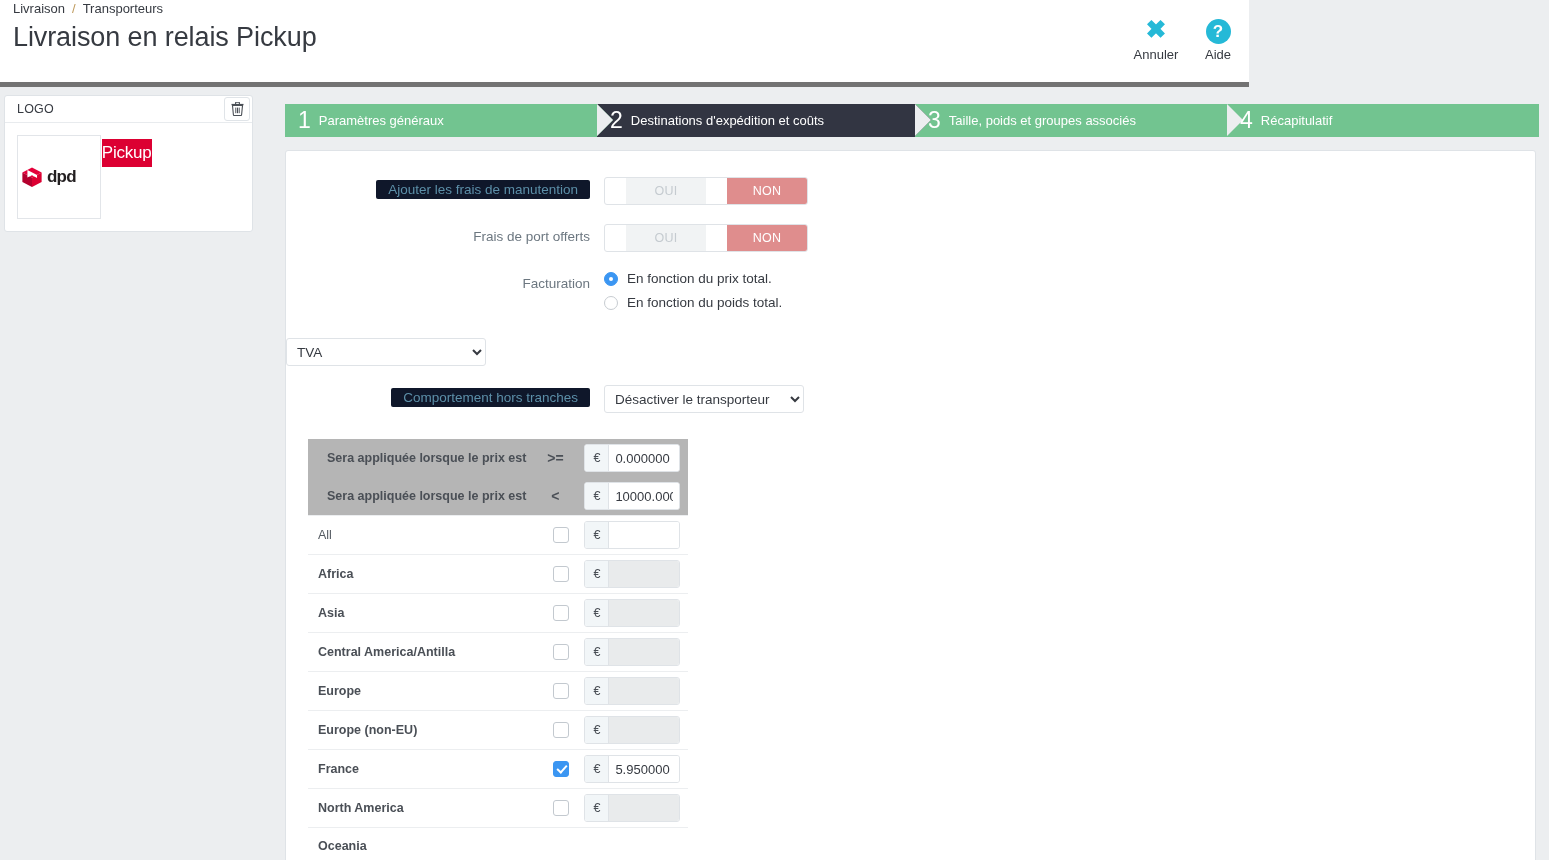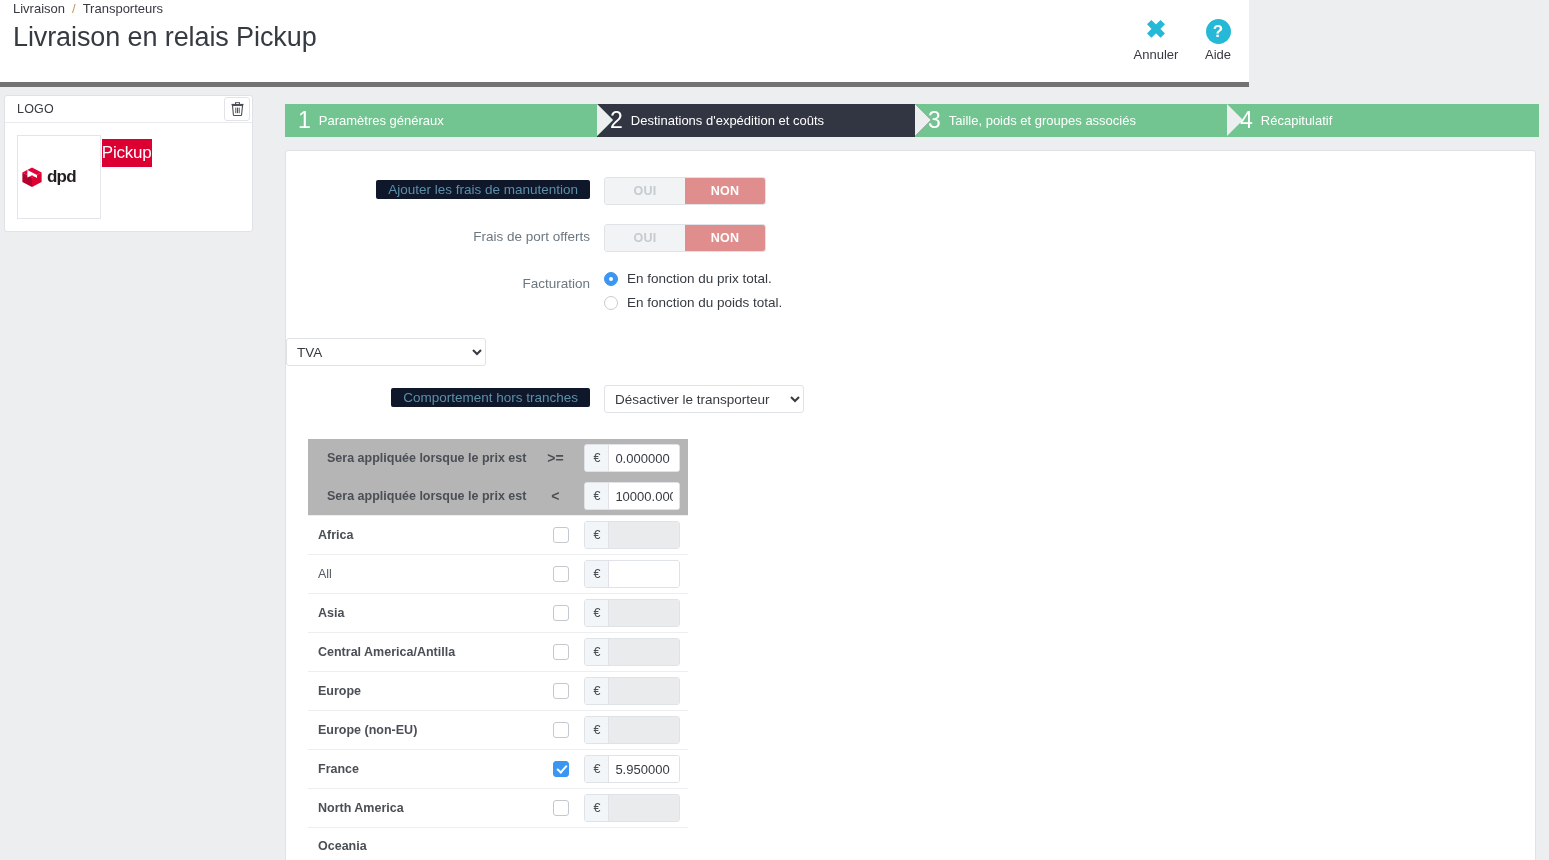--- a/index.html
+++ b/index.html
@@ -249,10 +249,11 @@
     line-height: 26px;
     text-align: center;
     font-size: 12.5px;
-    font-weight: bold;
+    font-weight: normal;
     cursor: pointer;
     user-select: none;
     letter-spacing: 0.3px;
+    margin-left: 21px;
   }
   .toggle .opt.off-state { background: #f1f3f4; color: #c5cbd0; }
   .toggle .opt.on-no { background: #df8d8d; color: #ffffff; }

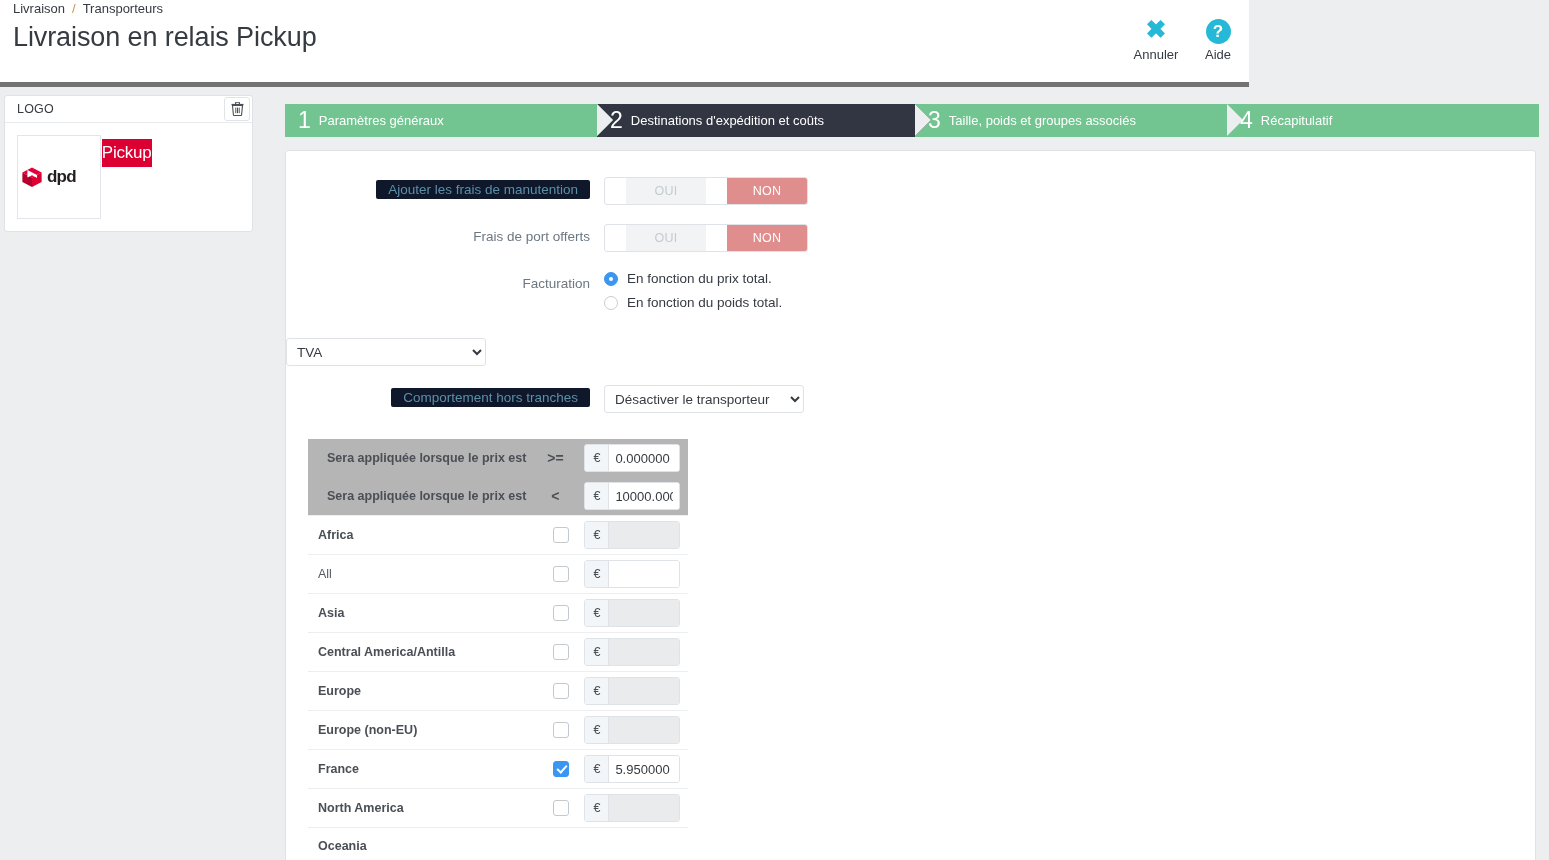--- a/index.html
+++ b/index.html
@@ -550,17 +550,6 @@
             </td>
           </tr>
 
-          <tr class="zone-row">
-            <td class="lbl-cell">Africa</td>
-            <td class="chk-cell"><span class="chk"></span></td>
-            <td class="inp-cell">
-              <div class="igroup">
-                <span class="addon">€</span>
-                <input type="text" disabled="" value="" style="">
-              </div>
-            </td>
-          </tr>
-
           <tr class="zone-row plain">
             <td class="lbl-cell">All</td>
             <td class="chk-cell"><span class="chk"></span></td>
@@ -573,6 +562,17 @@
           </tr>
 
           <tr class="zone-row">
+            <td class="lbl-cell">Africa</td>
+            <td class="chk-cell"><span class="chk"></span></td>
+            <td class="inp-cell">
+              <div class="igroup">
+                <span class="addon">€</span>
+                <input type="text" disabled="" value="" style="">
+              </div>
+            </td>
+          </tr>
+
+          <tr class="zone-row">
             <td class="lbl-cell">Asia</td>
             <td class="chk-cell"><span class="chk"></span></td>
             <td class="inp-cell">

